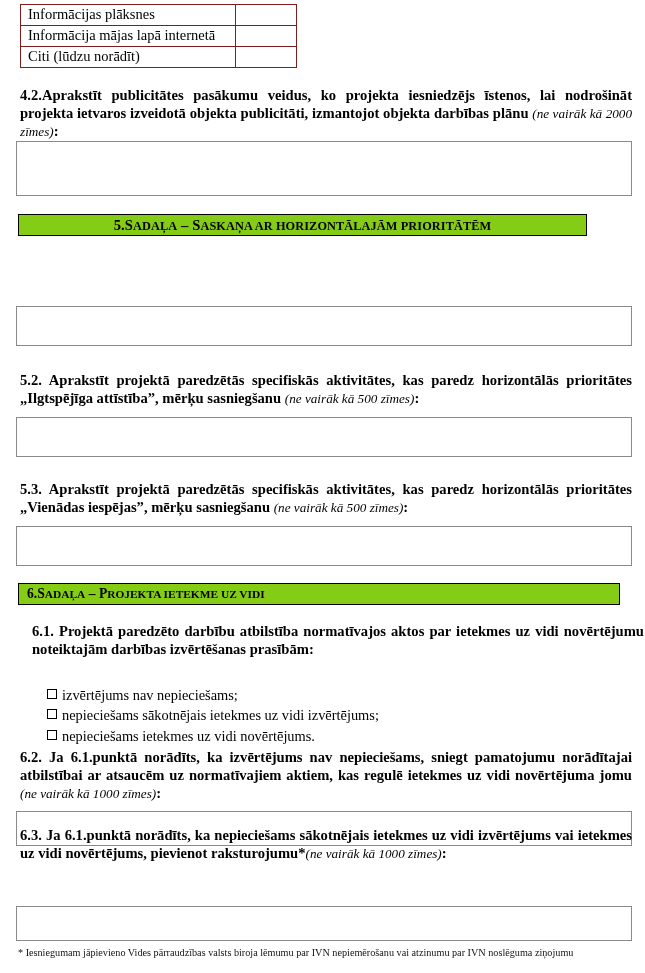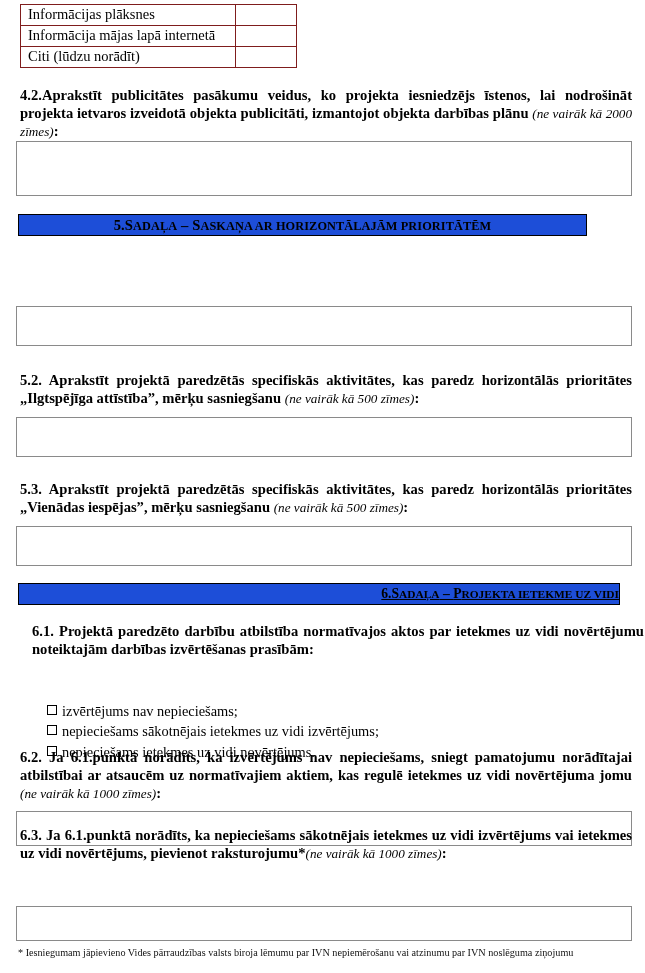--- a/index.html
+++ b/index.html
@@ -72,7 +72,7 @@
   
   .section-header {
     position: absolute;
-    background: #1d4ed8;
+    background: #84cc16;
     border: 1.6px solid #000;
     box-sizing: border-box;
     font-weight: bold;

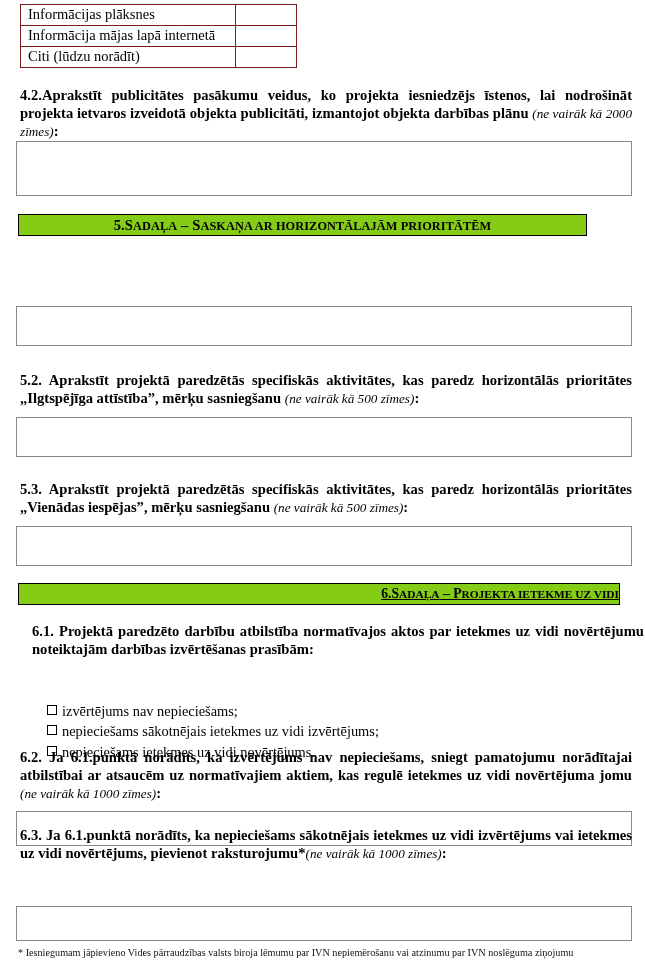--- a/index.html
+++ b/index.html
@@ -88,11 +88,10 @@
   .section-header.centered .sc { font-size: 12.3px; }
 
   .section-header.lefted {
-    text-align: right;
-    padding-left: 36px;
+    text-align: left;
+    padding-left: 8px;
     font-size: 13.6px;
     font-variant: normal;
-    text-decoration: underline;
   }
   .section-header.lefted .cap { font-size: 13.6px; }
   .section-header.lefted .sc { font-size: 11.4px; }

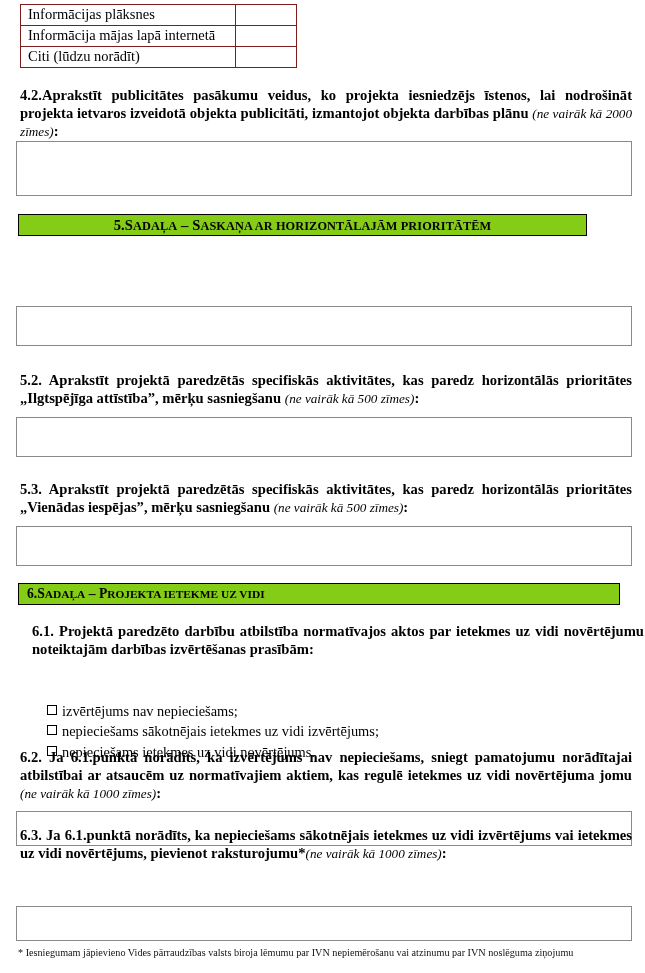--- a/index.html
+++ b/index.html
@@ -186,7 +186,7 @@
     <span>Projektā paredzēto darbību atbilstība normatīvajos aktos par ietekmes uz vidi novērtējumu noteiktajām darbības izvērtēšanas prasībām:</span>
   </div>
 
-  <div class="options" style="left:47px; top:685px; width:500px;margin-top:16px;">
+  <div class="options" style="left:47px; top:685px; width:500px;">
     <div class="option-row">
       <span class="cb"></span><span>izvērtējums nav nepieciešams;</span>
     </div>

